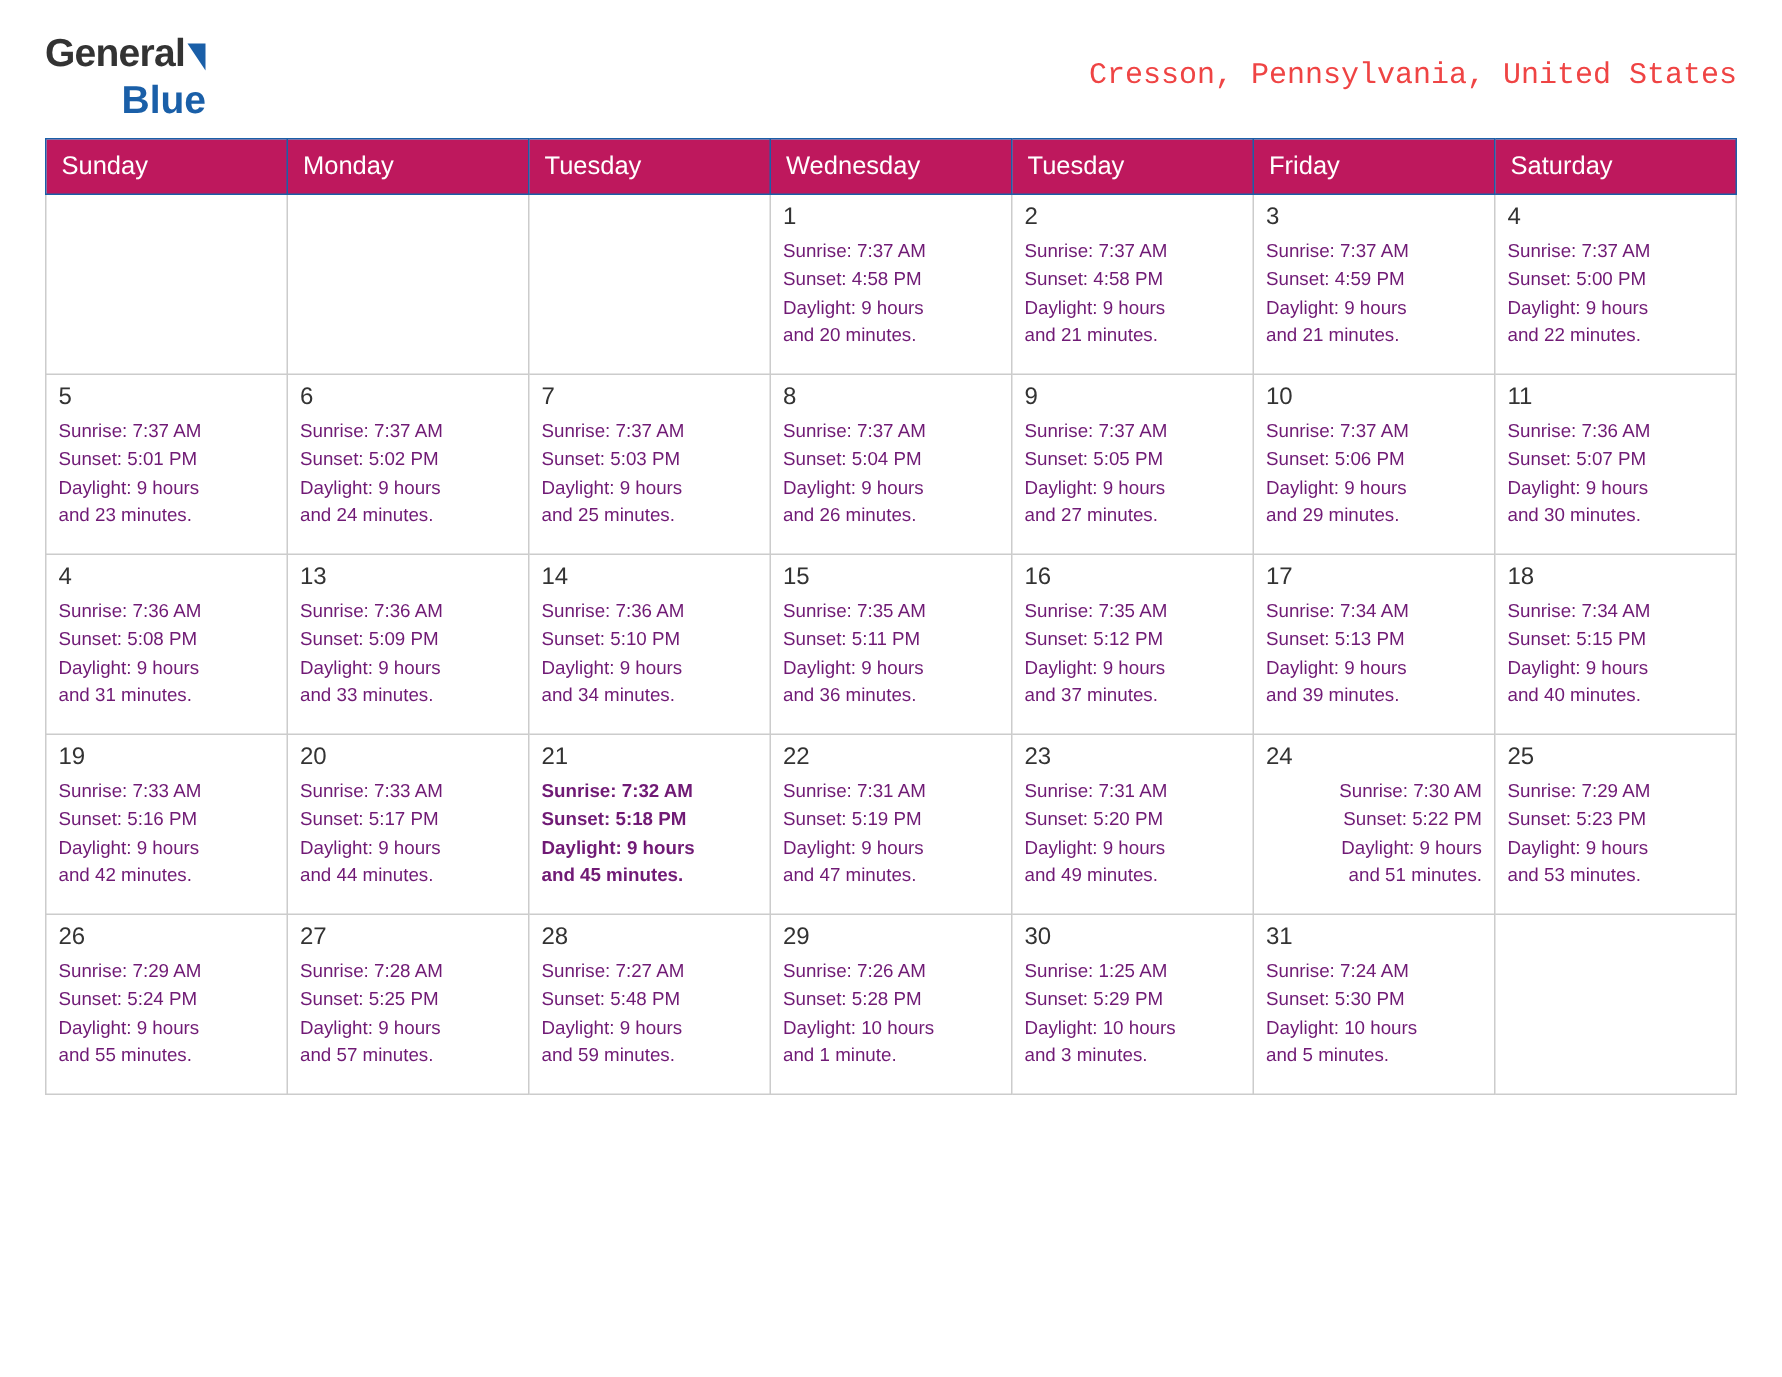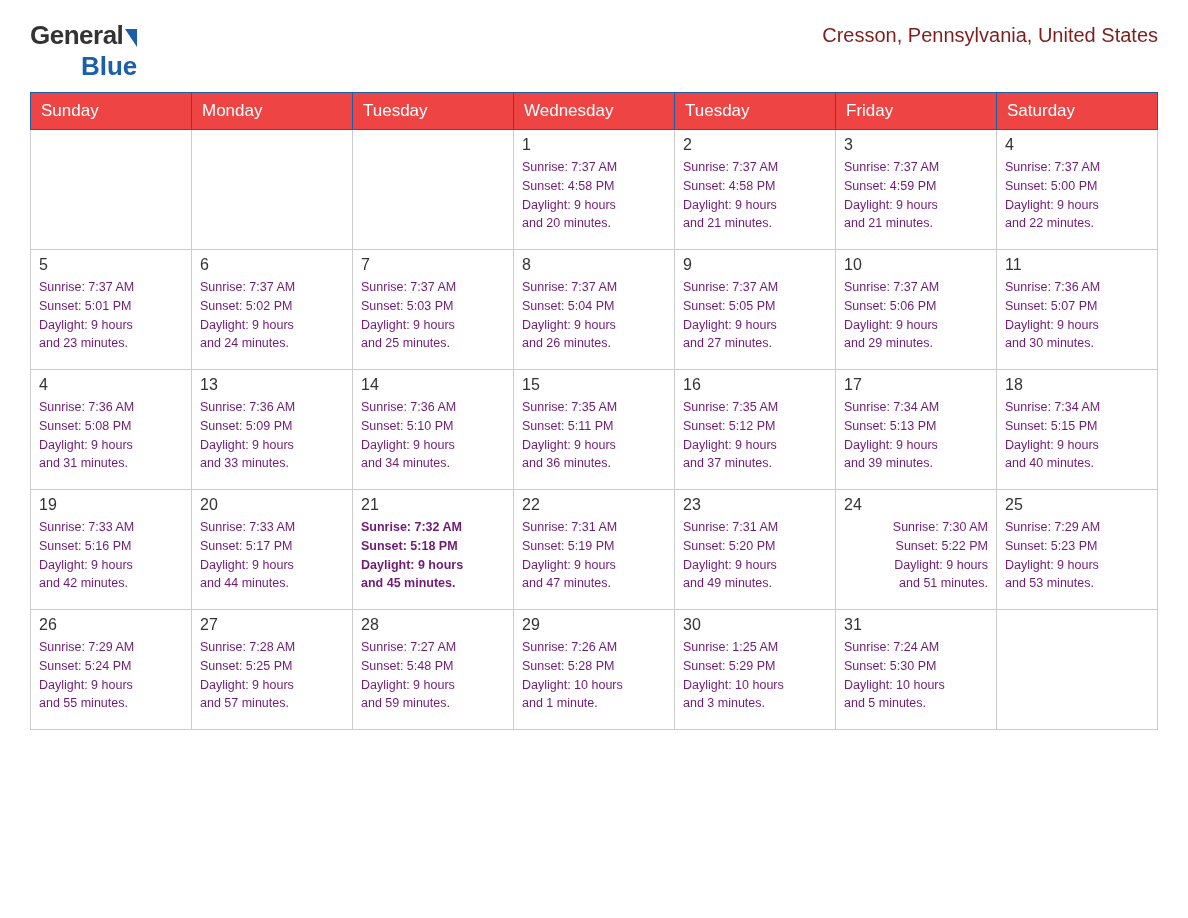--- a/index.html
+++ b/index.html
@@ -58,8 +58,9 @@
     }
     .location {
       font-size: 20px;
-      color: #7f1d1d;
-      margin-top: 4px;
+      color: #ef4444;
+      margin-top: 19px;
+      font-family: Liberation Mono, monospace;
     }
     .calendar {
       width: 100%;

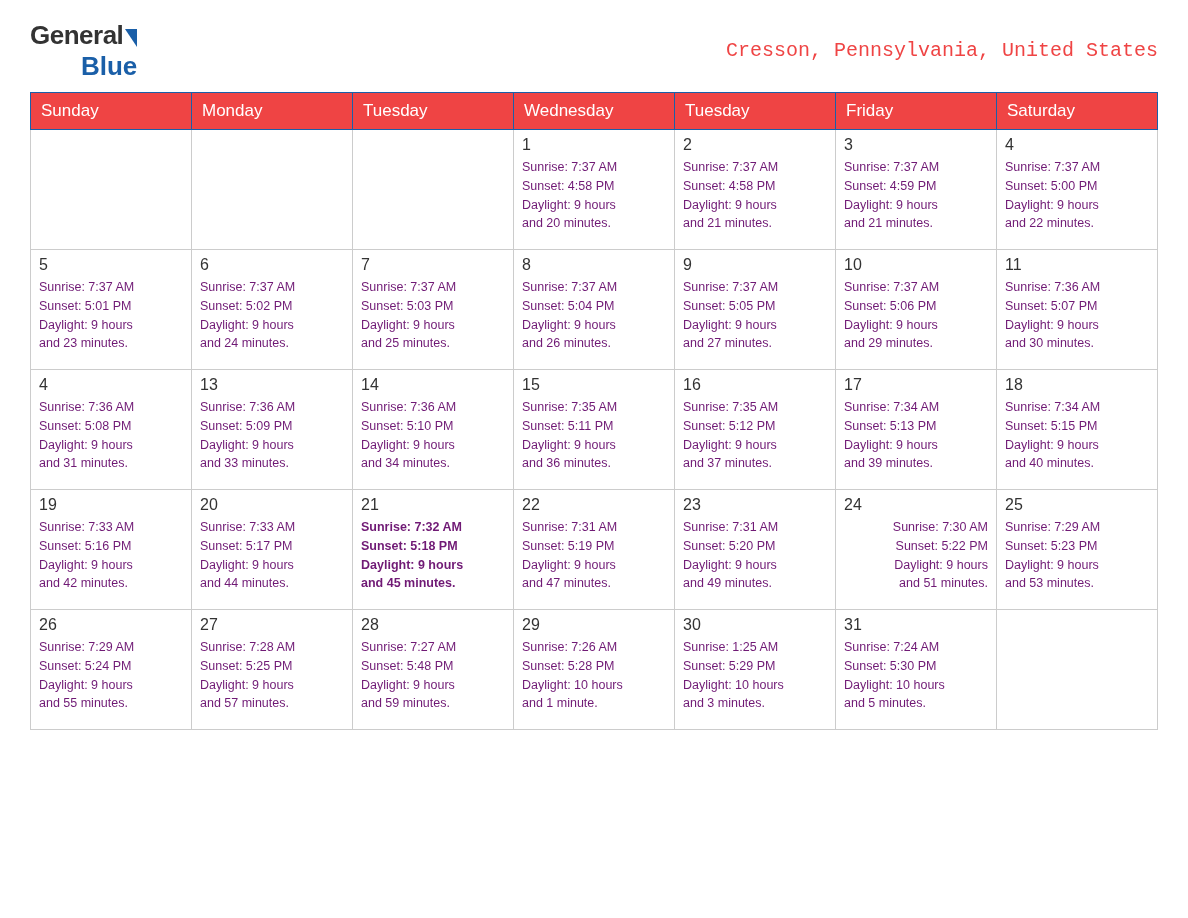--- a/index.html
+++ b/index.html
@@ -68,7 +68,7 @@
       margin-top: 10px;
     }
     .calendar th {
-      background-color: #ef4444;
+      background-color: #be185d;
       color: #fff;
       font-size: 17px;
       font-weight: normal;

